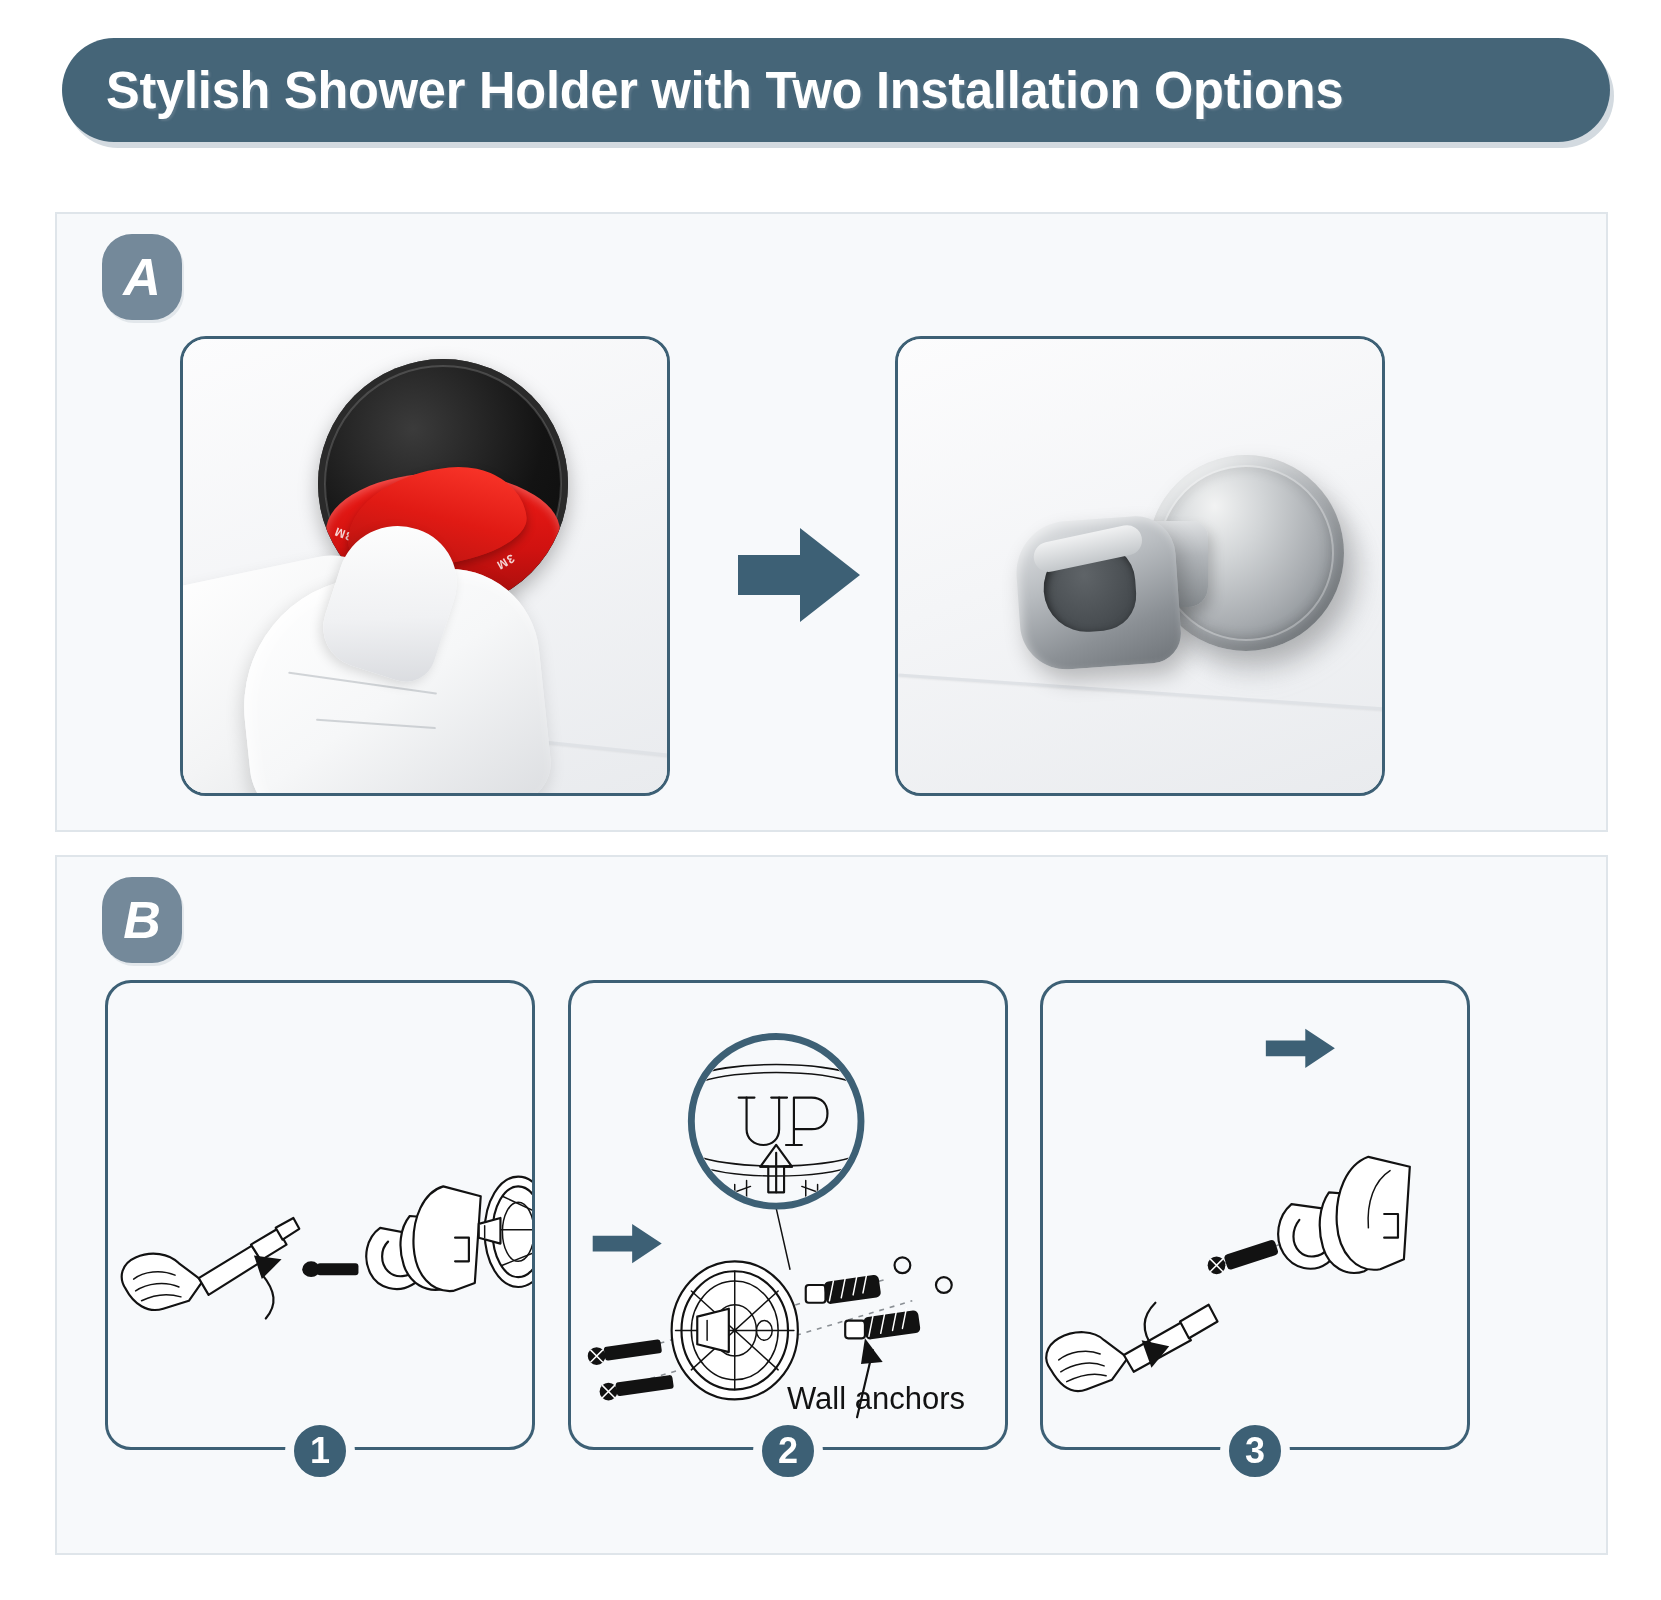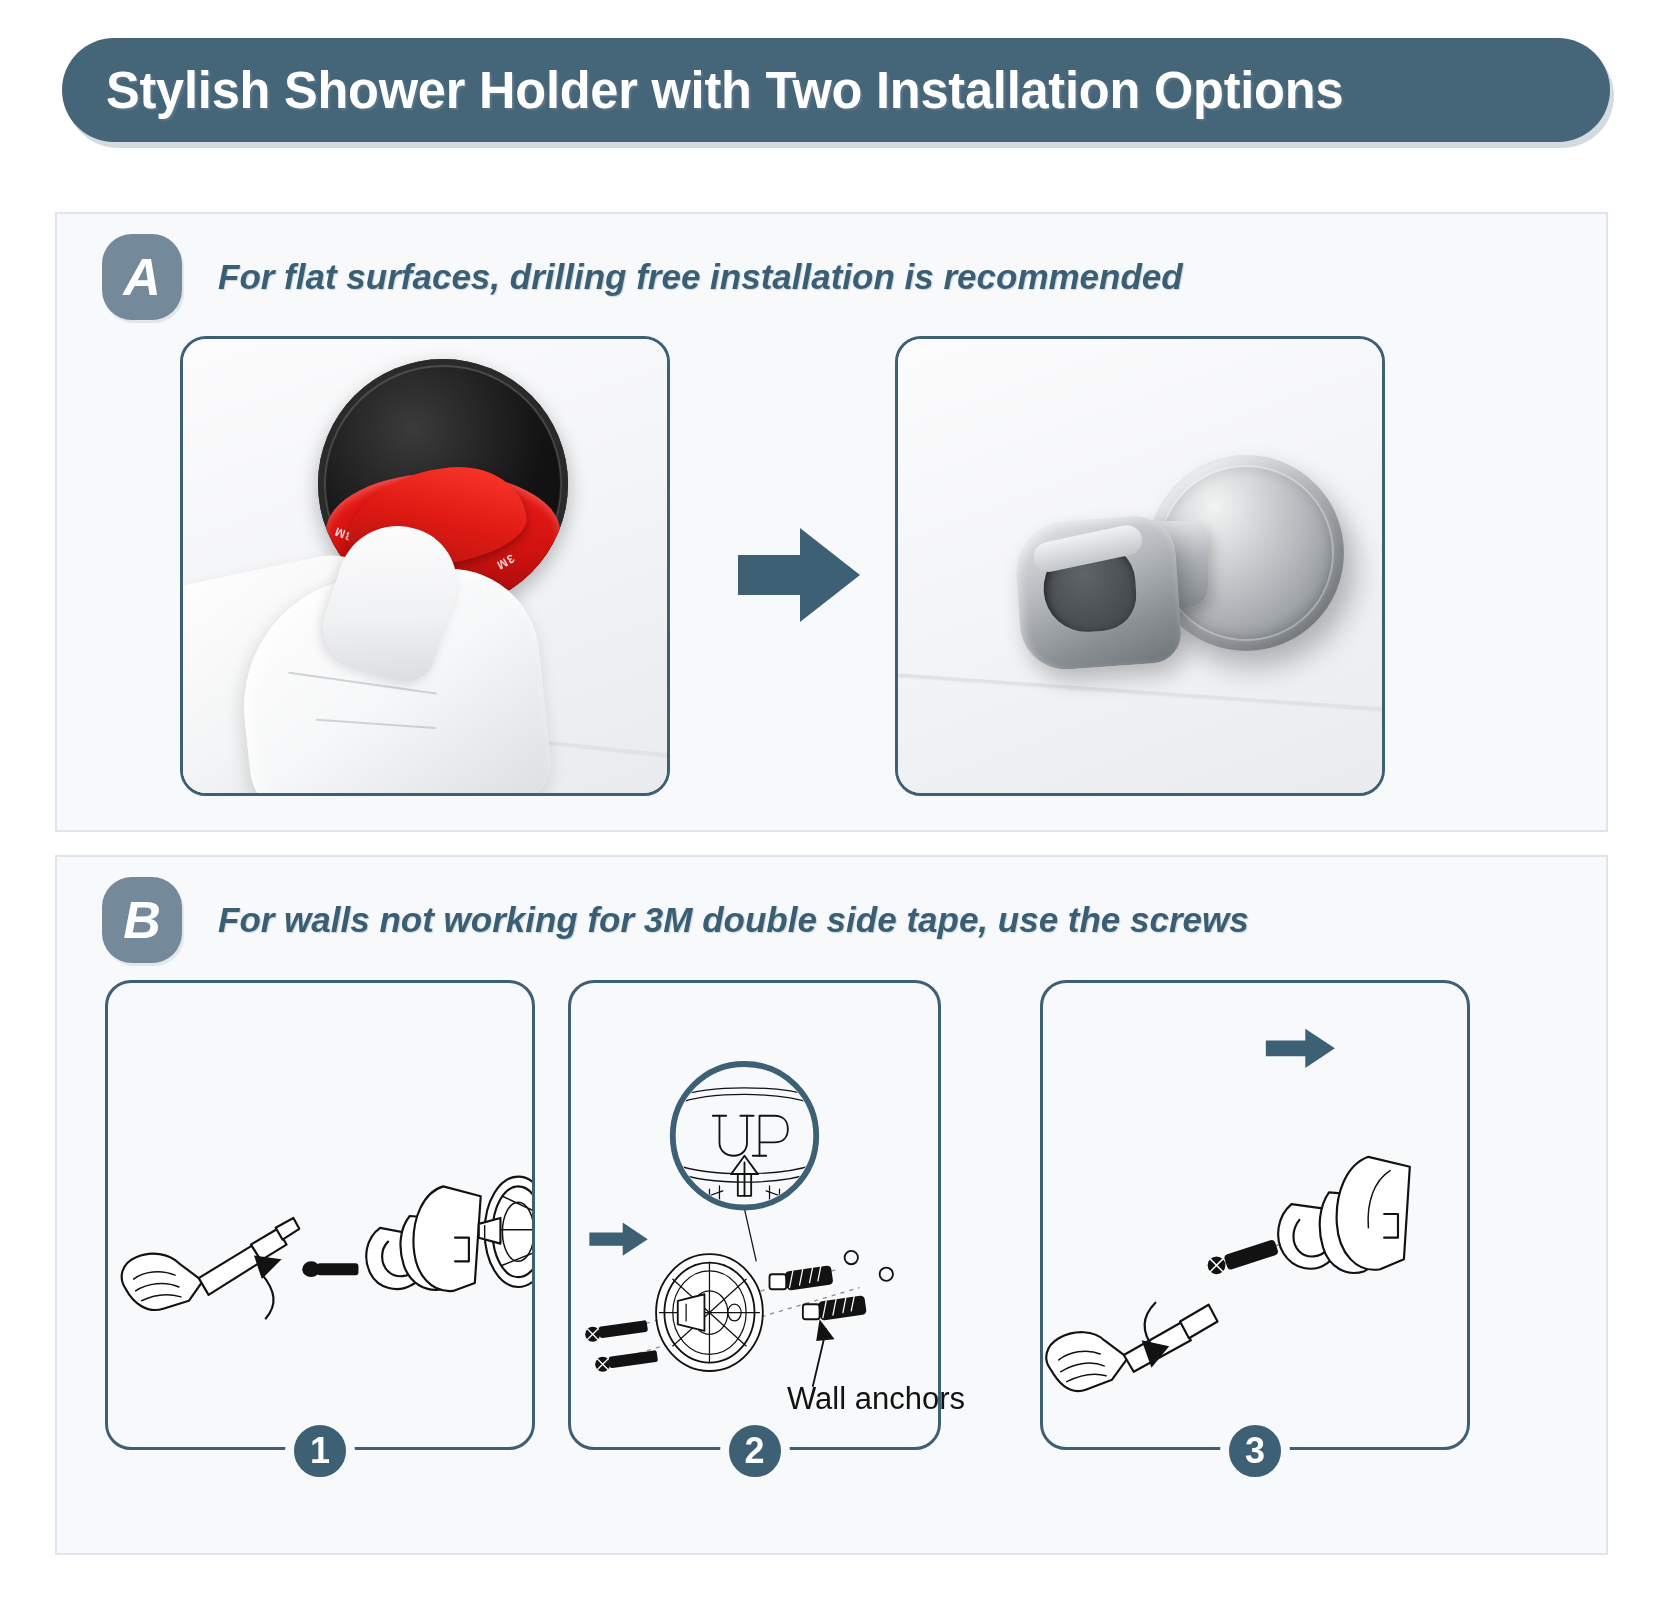--- a/index.html
+++ b/index.html
@@ -312,7 +312,6 @@
 
   <div class="section-header">
     <div class="letter-badge">A</div>
-    <div class="section-caption">For flat surfaces, drilling free installation is recommended</div>
   </div>
 
 </div>

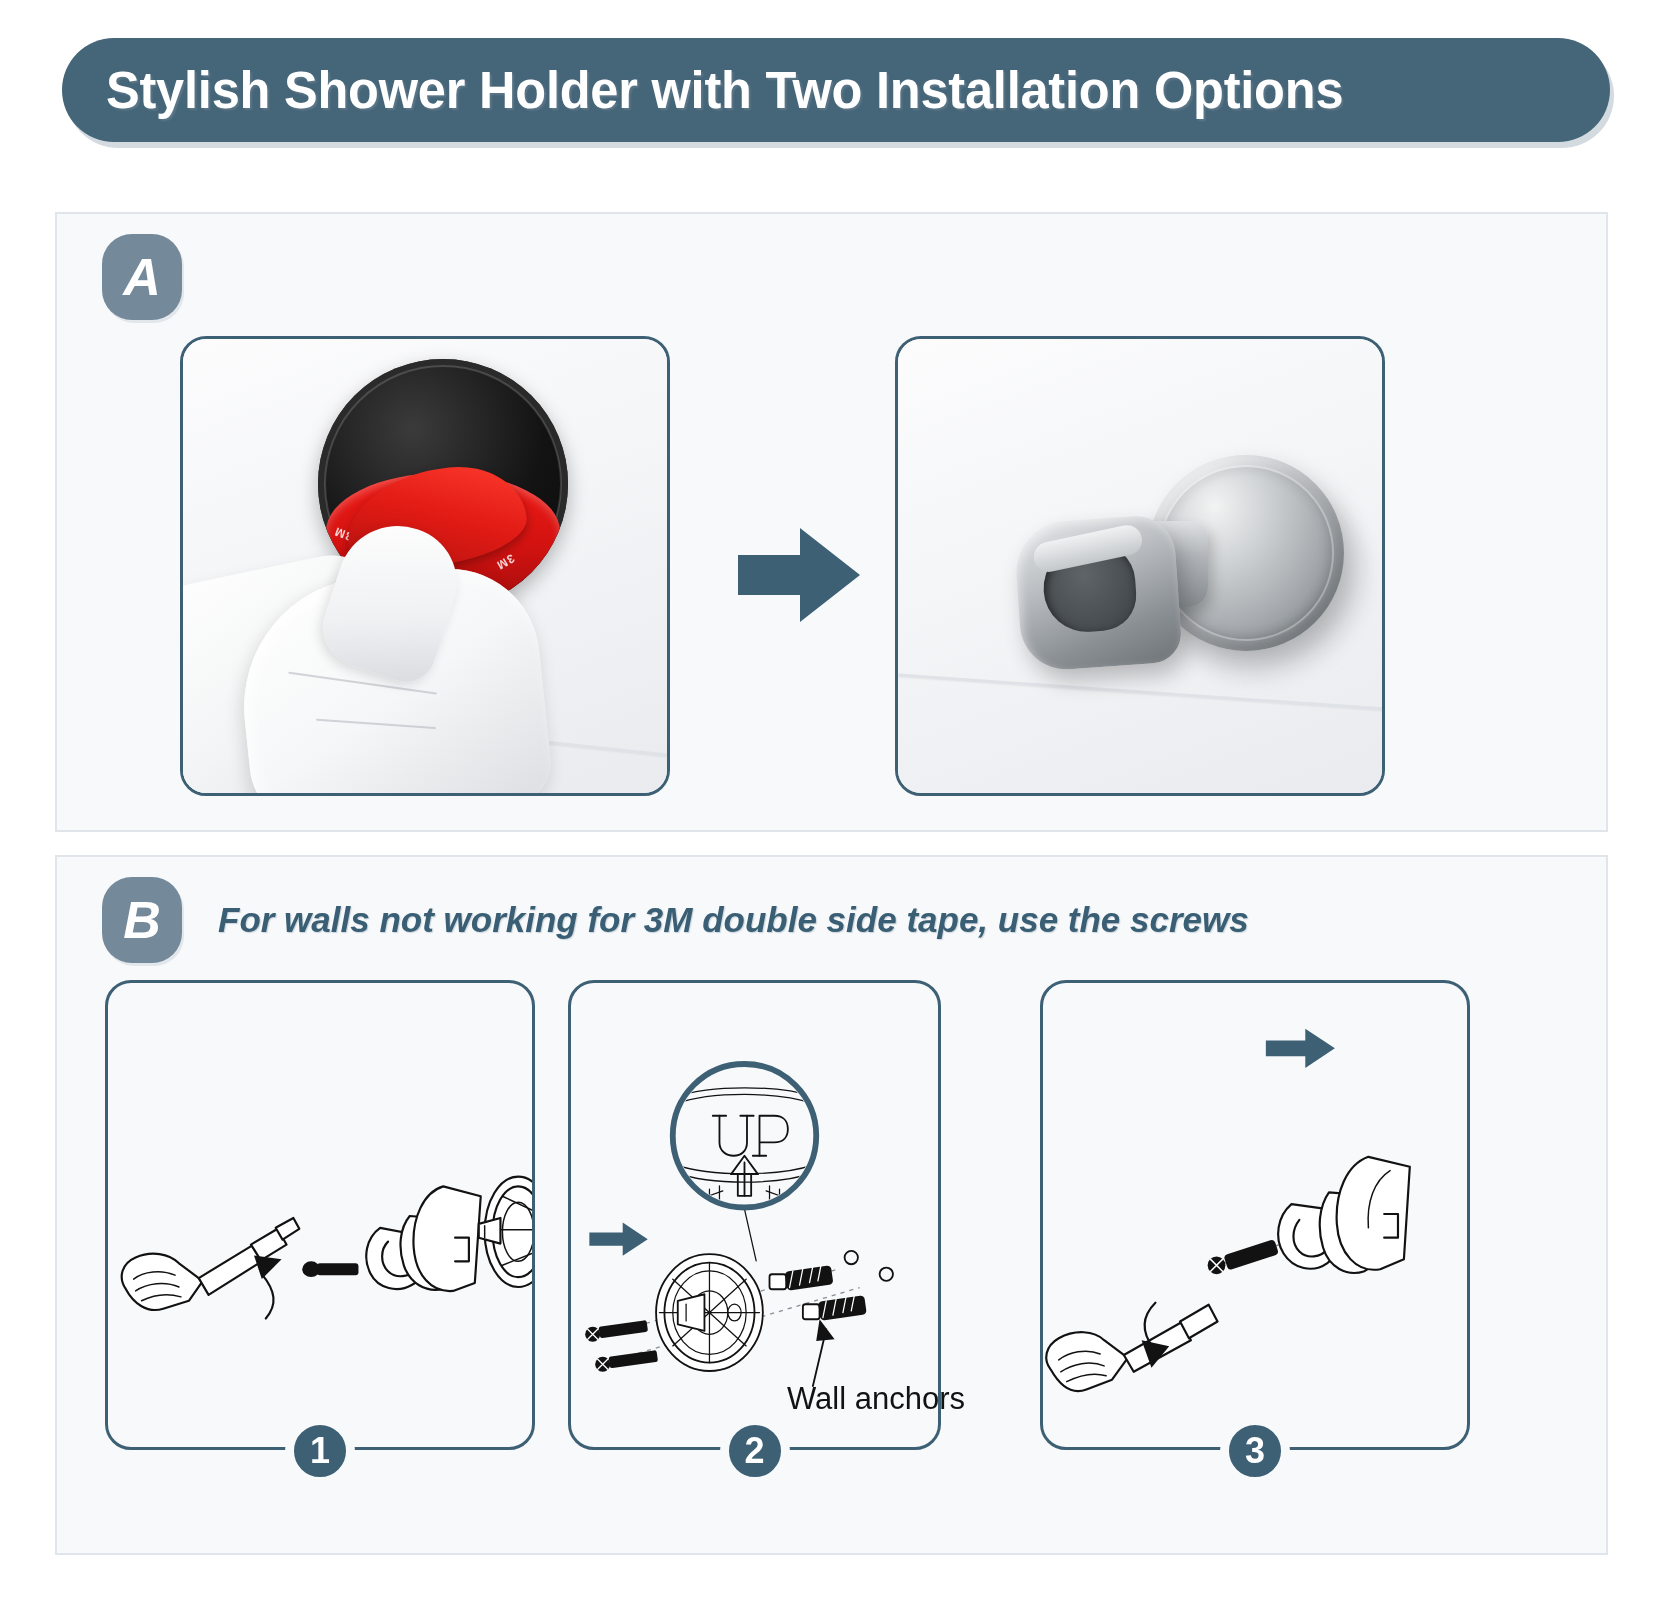--- a/index.html
+++ b/index.html
@@ -363,7 +363,6 @@
 
   <div class="section-header">
     <div class="letter-badge">B</div>
-    <div class="section-caption">For walls not working for 3M double side tape, use the screws</div>
   </div>
 
 </div>

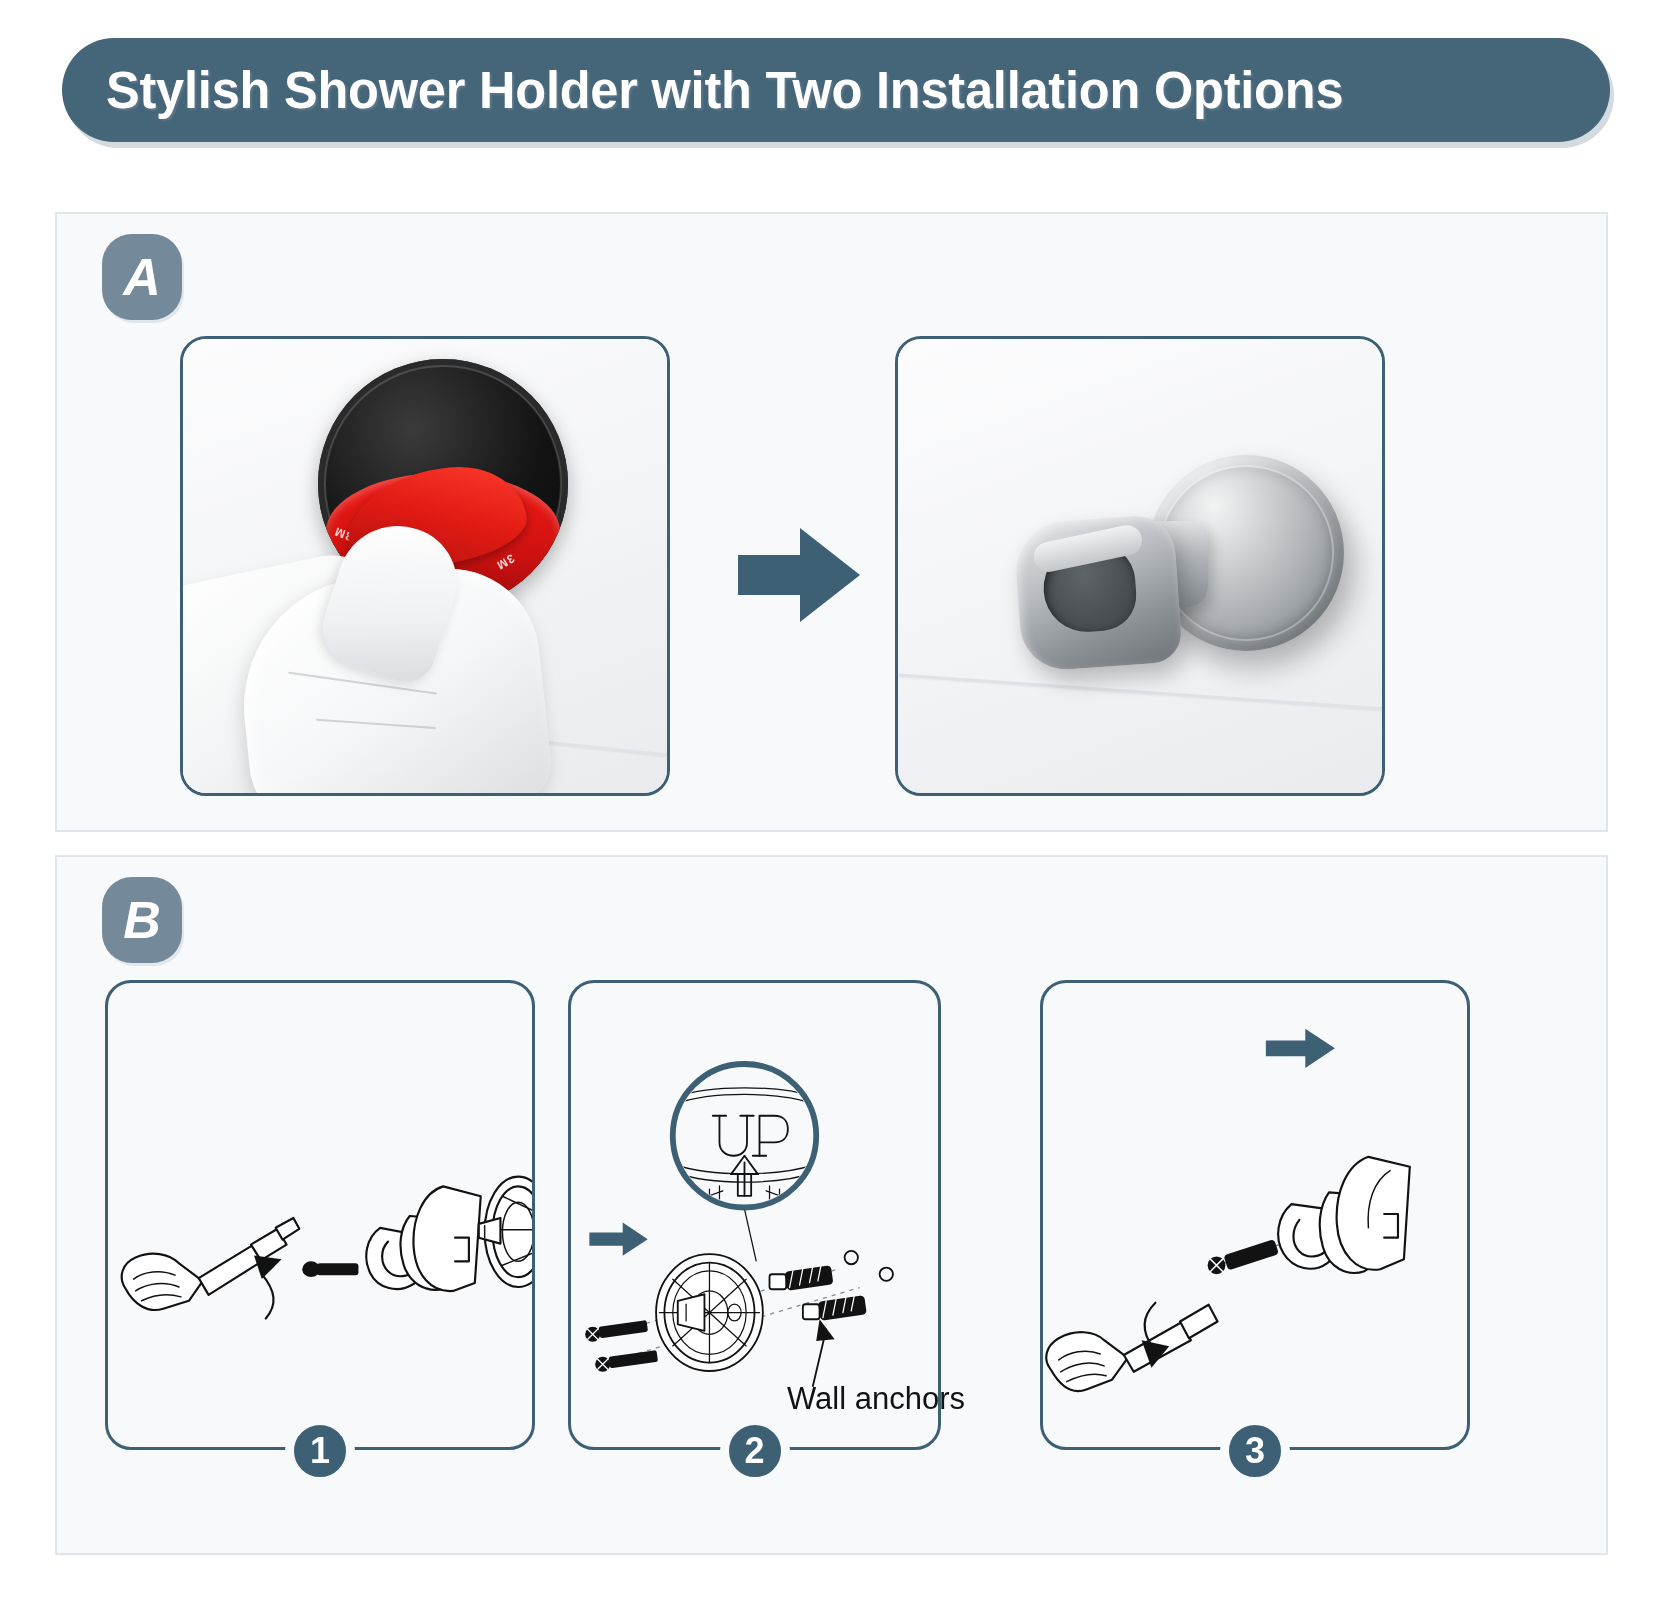--- a/index.html
+++ b/index.html
@@ -259,7 +259,7 @@
     background: #f7f9fb;
   }
   #step-1 { left: 105px;  width: 430px; }
-  #step-2 { left: 568px;  width: 373px; }
+  #step-2 { left: 568px;  width: 440px; }
   #step-3 { left: 1040px; width: 430px; }
 
   .step-svg { position: absolute; inset: 0; width: 100%; height: 100%; }

